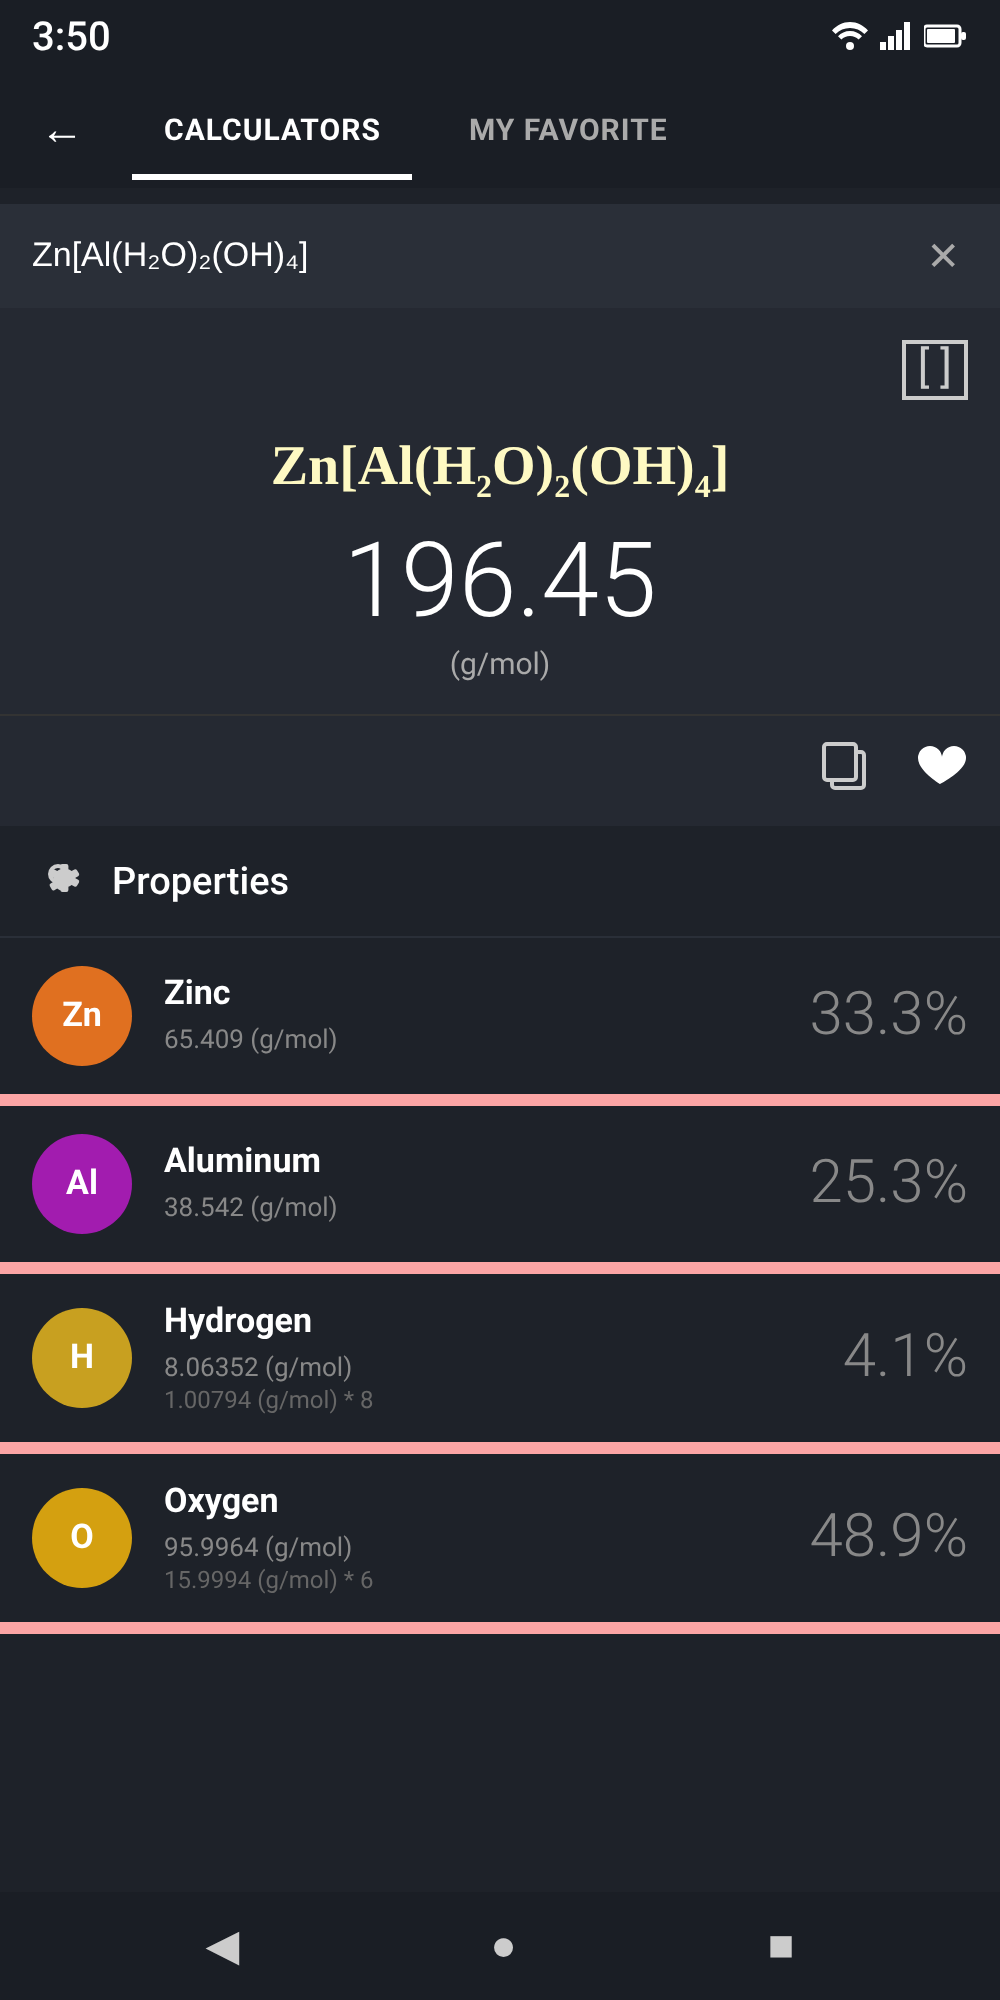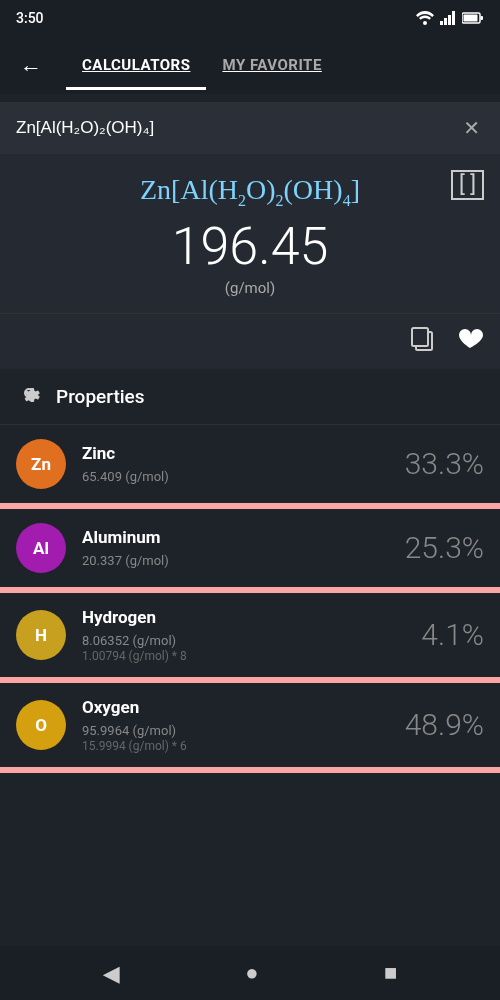--- a/index.html
+++ b/index.html
@@ -23,7 +23,7 @@
       padding: 0 16px;
     }
     .status-time {
-      font-size: 14px;
+      font-size: 20px;
       font-weight: 500;
       color: #fff;
     }

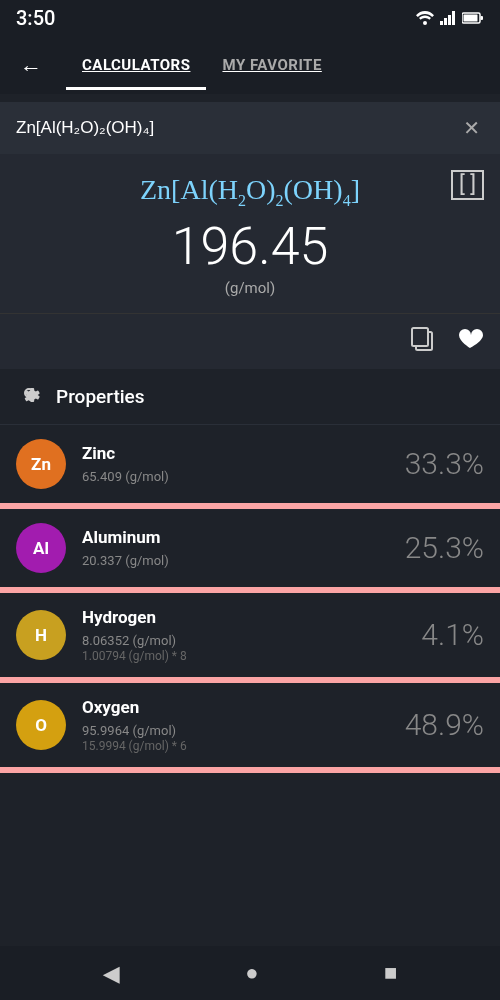--- a/index.html
+++ b/index.html
@@ -50,9 +50,8 @@
     }
     .nav-tabs {
       display: flex;
-      gap: 0;
+      gap: 12px;
       flex: 1;
-      text-decoration: underline;
     }
     .nav-tab {
       padding: 8px 16px;

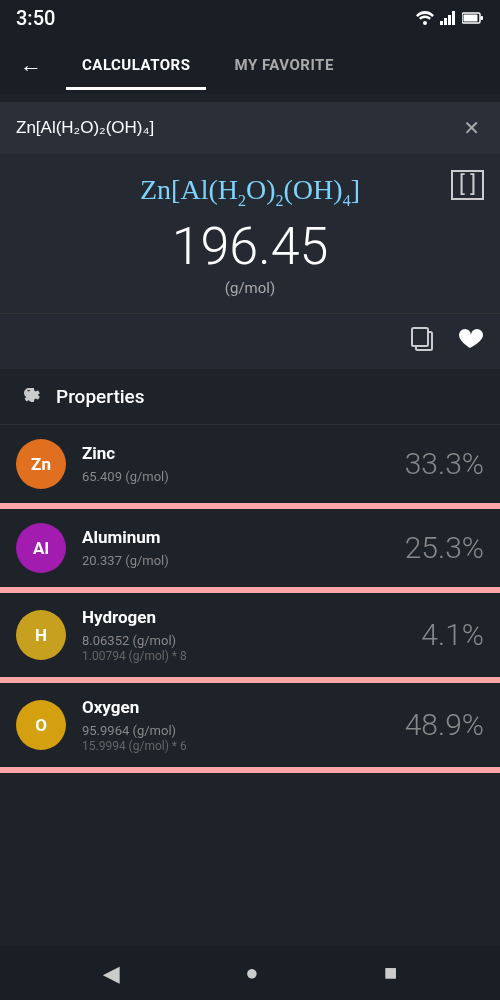--- a/index.html
+++ b/index.html
@@ -119,10 +119,11 @@
     }
     .formula-text {
       font-size: 28px;
-      font-weight: 400;
-      color: #7dd3fc;
+      font-weight: 700;
+      color: #fef9c3;
       margin-bottom: 8px;
       font-family: serif;
+      margin-top: 44px;
     }
     .formula-text sub {
       font-size: 16px;

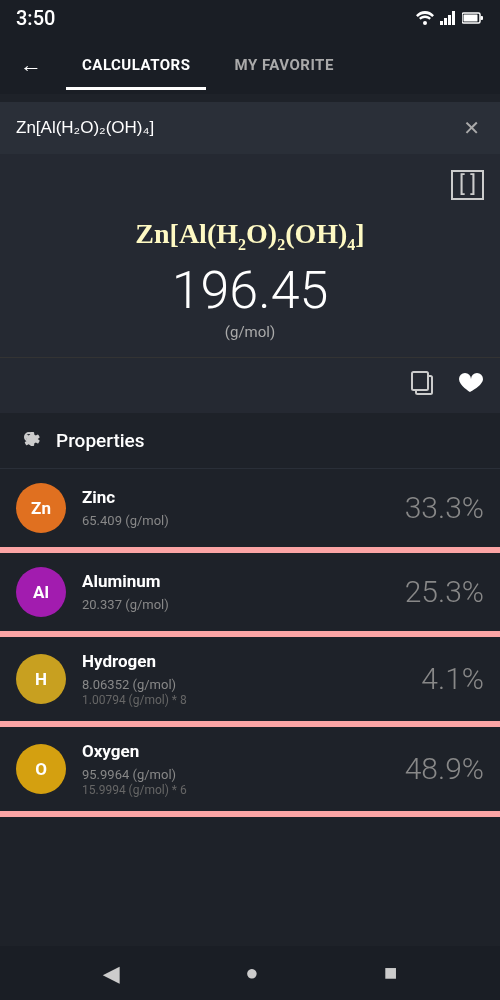--- a/index.html
+++ b/index.html
@@ -329,7 +329,7 @@
       <div class="element-badge" style="background-color: #a21caf;">Al</div>
       <div class="element-info">
         <div class="element-name">Aluminum</div>
-        <div class="element-mass">20.337 (g/mol)</div>
+        <div class="element-mass">38.542 (g/mol)</div>
       </div>
       <div class="element-percent">25.3%</div>
     </div>

